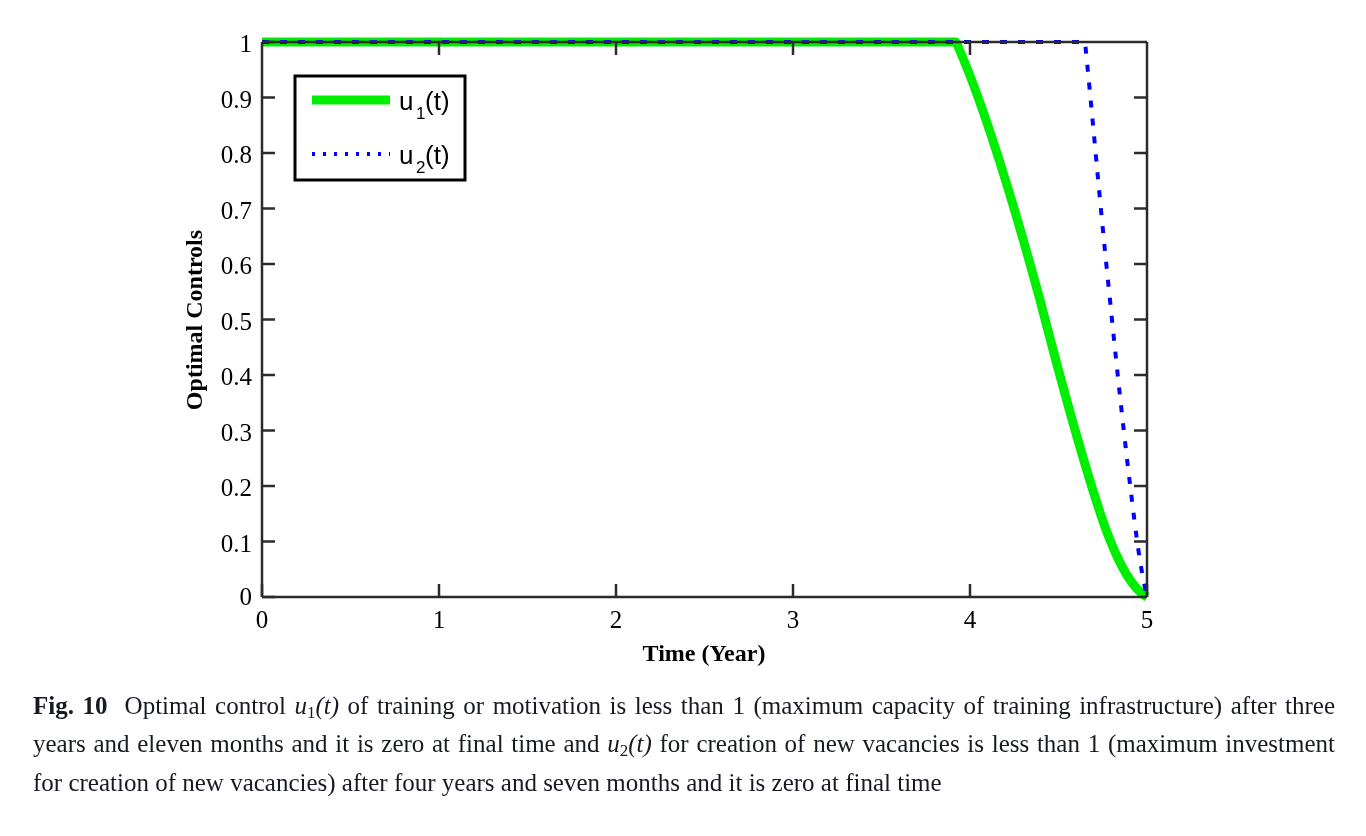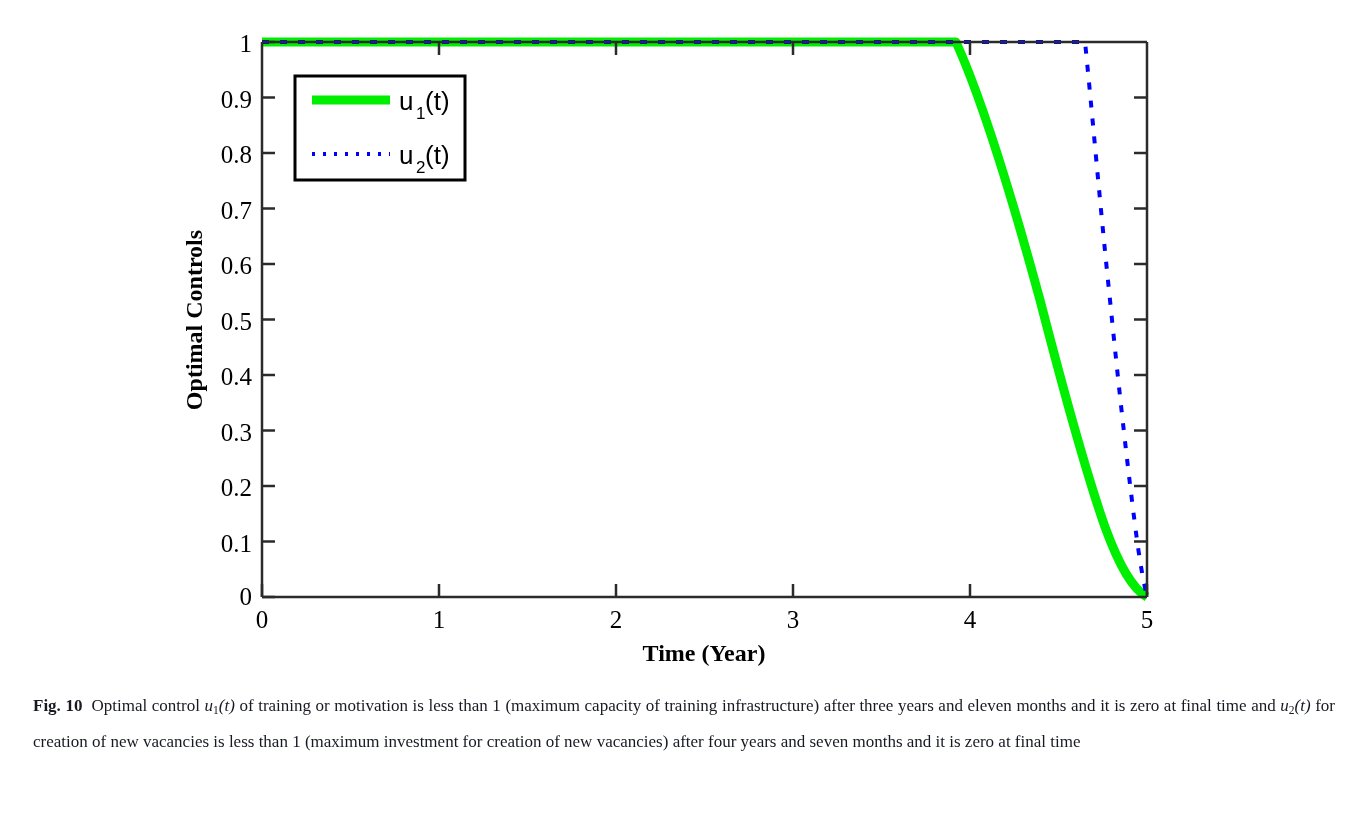--- a/index.html
+++ b/index.html
@@ -58,7 +58,7 @@
     top: 690px;
     width: 1302px;
     font-family: "Liberation Serif", "DejaVu Serif", serif;
-    font-size: 17px;
+    font-size: 25px;
     line-height: 31px;
     color: #171a22;
     text-align: justify;

